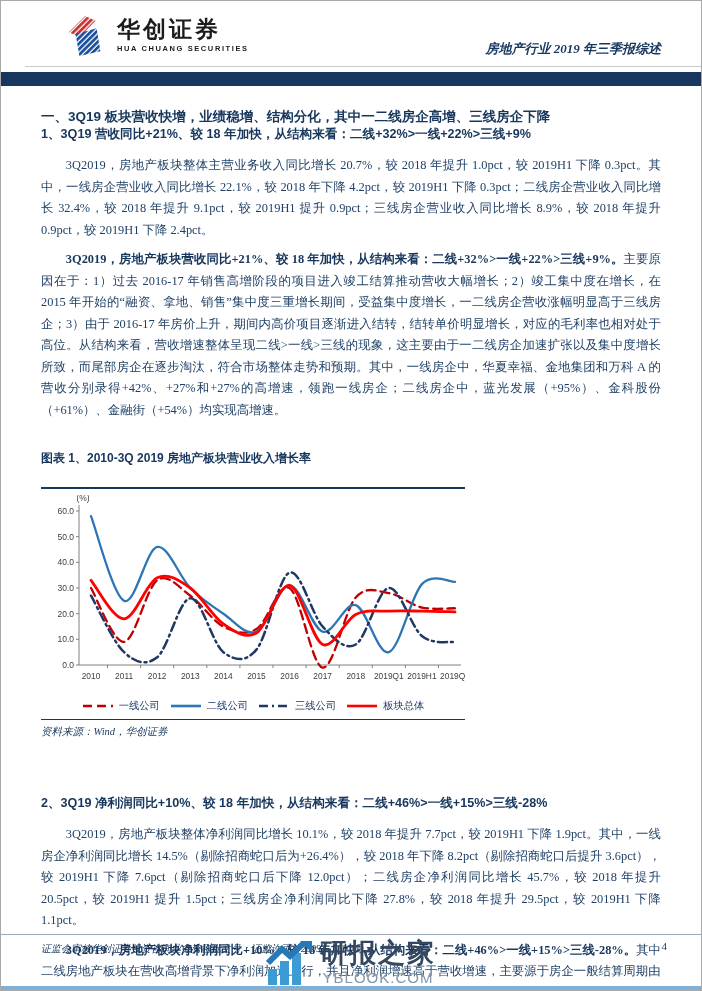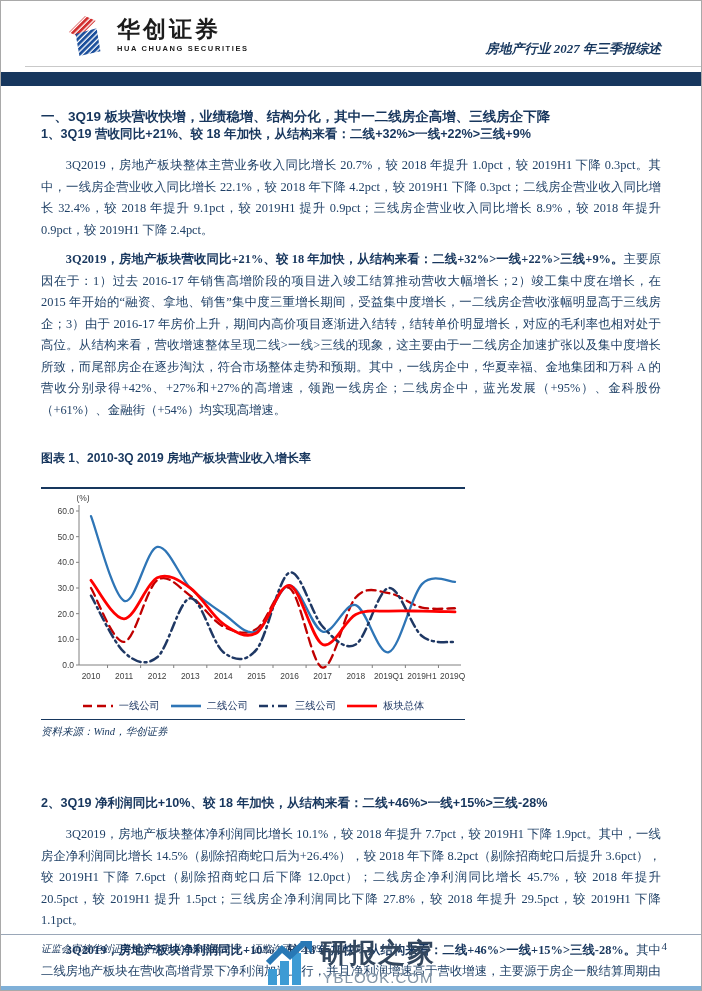--- a/index.html
+++ b/index.html
@@ -76,7 +76,7 @@
         <span class="brand-en">HUA CHUANG SECURITIES</span>
       </div>
     </div>
-    <div class="header-right">房地产行业 2027 年三季报综述</div>
+    <div class="header-right">房地产行业 2019 年三季报综述</div>
   </div>
   <div class="top-bar"></div>
 

